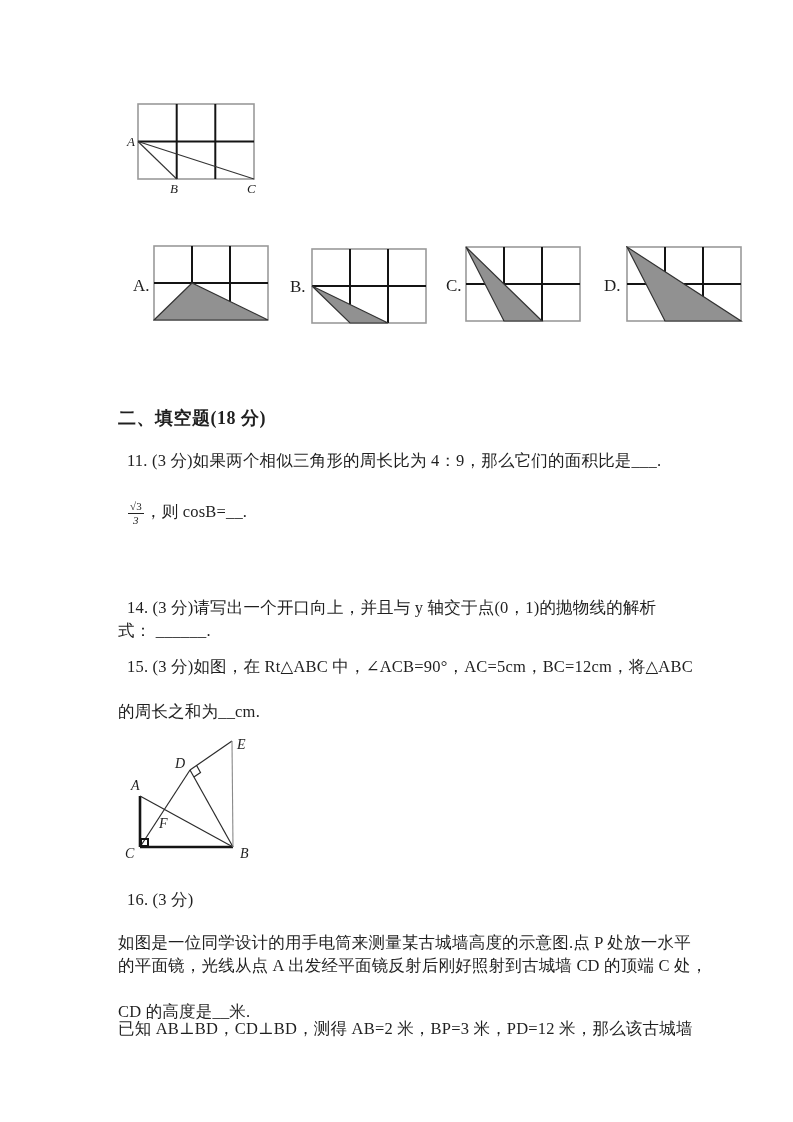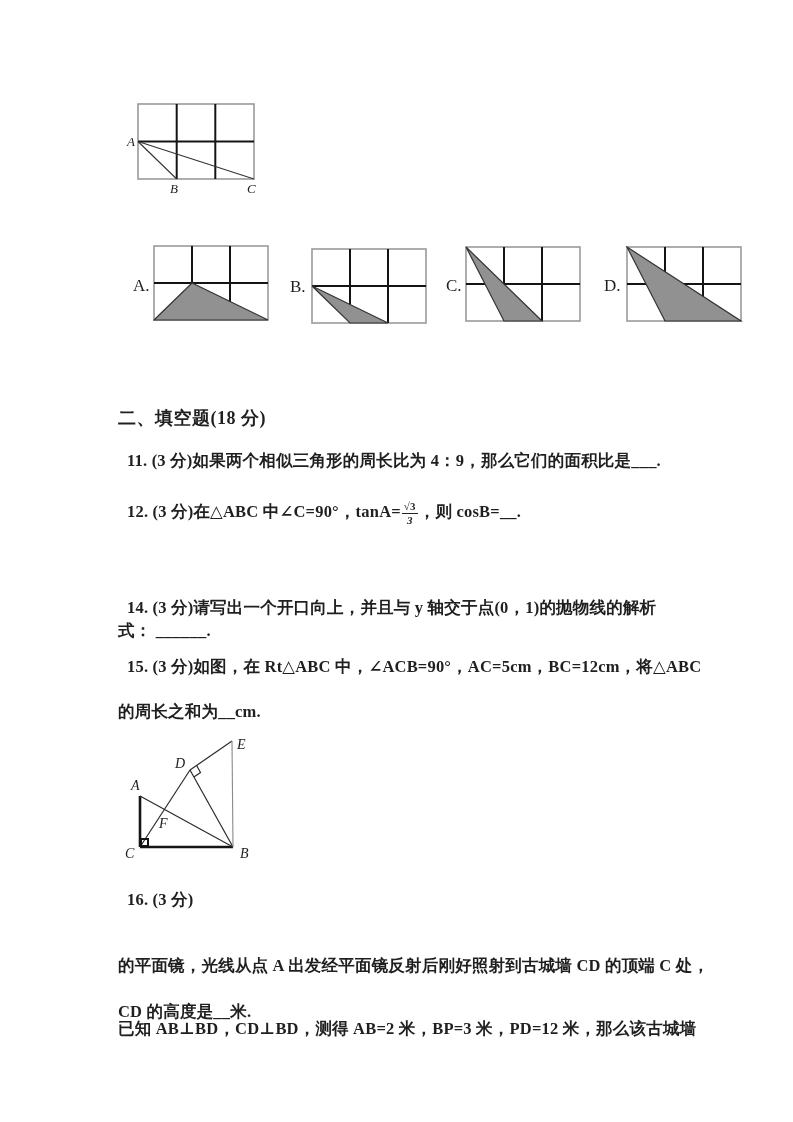--- a/index.html
+++ b/index.html
@@ -9,7 +9,7 @@
     overflow:hidden;margin:0 auto;
   }
   .abs{position:absolute;}
-  .line{position:absolute;left:118px;font-size:16.5px;line-height:22px;white-space:nowrap;letter-spacing:0.2px;font-weight:bold;}
+  .line{position:absolute;left:118px;font-size:16.5px;line-height:22px;white-space:nowrap;letter-spacing:0.2px;}
   .indent{padding-left:9px;}
   .hdr{font-weight:bold;font-size:18px;letter-spacing:0.5px;}
   .opt-label{position:absolute;font-size:17px;}

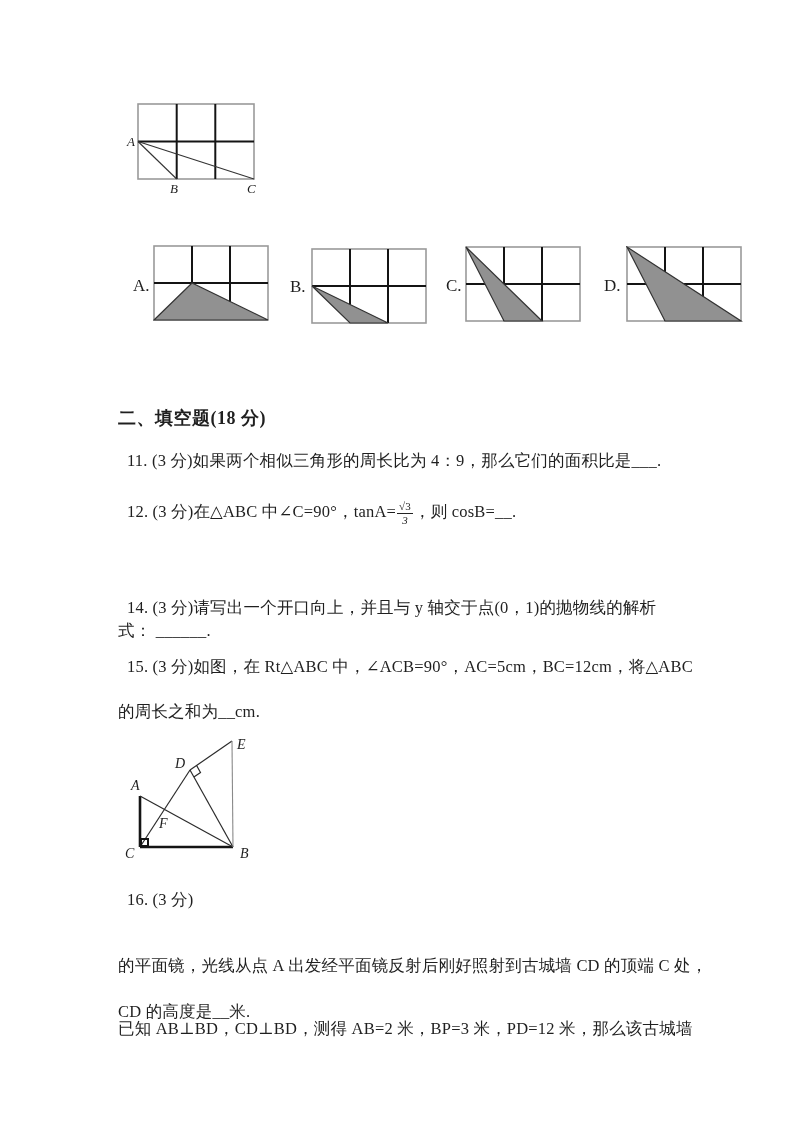--- a/index.html
+++ b/index.html
@@ -77,7 +77,7 @@
   <div class="line indent" style="top:450px;">11. (3 分)如果两个相似三角形的周长比为 4：9，那么它们的面积比是___.</div>
 
   <div class="line indent" style="top:501px;">
-    <span>12. (3 分)在△ABC 中∠C=90°，tanA=</span><span class="frac"><span class="num">√3</span><span class="den">3</span></span><span>，则 cosB=__.</span>
+    <span class="frac"><span class="num">√3</span><span class="den">3</span></span><span>，则 cosB=__.</span>
   </div>
 
 

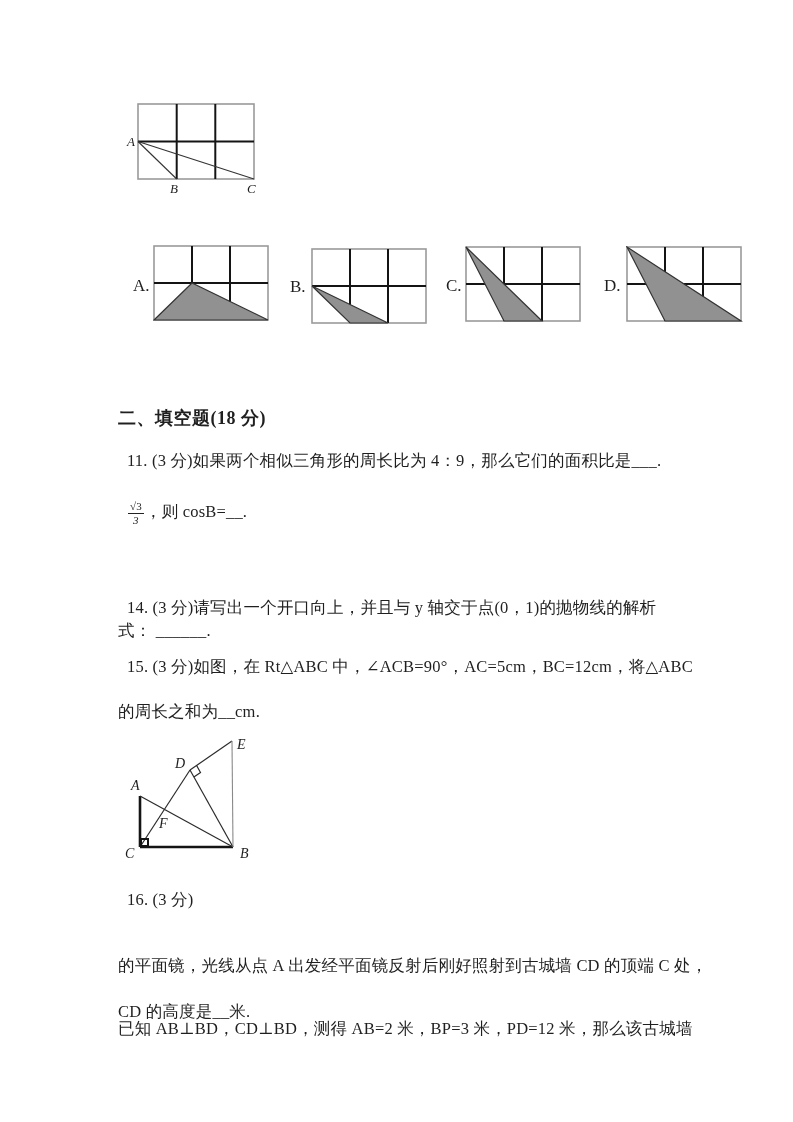--- a/index.html
+++ b/index.html
@@ -110,6 +110,7 @@
   </svg>
 
   <div class="line indent" style="top:889px;">16. (3 分)</div>
+  <div class="line" style="top:932px;">如图是一位同学设计的用手电筒来测量某古城墙高度的示意图.点 P 处放一水平</div>
   <div class="line" style="top:955px;">的平面镜，光线从点 A 出发经平面镜反射后刚好照射到古城墙 CD 的顶端 C 处，</div>
   <div class="line" style="top:978px;margin-top:40px;">已知 AB⊥BD，CD⊥BD，测得 AB=2 米，BP=3 米，PD=12 米，那么该古城墙</div>
   <div class="line" style="top:1001px;">CD 的高度是__米.</div>

